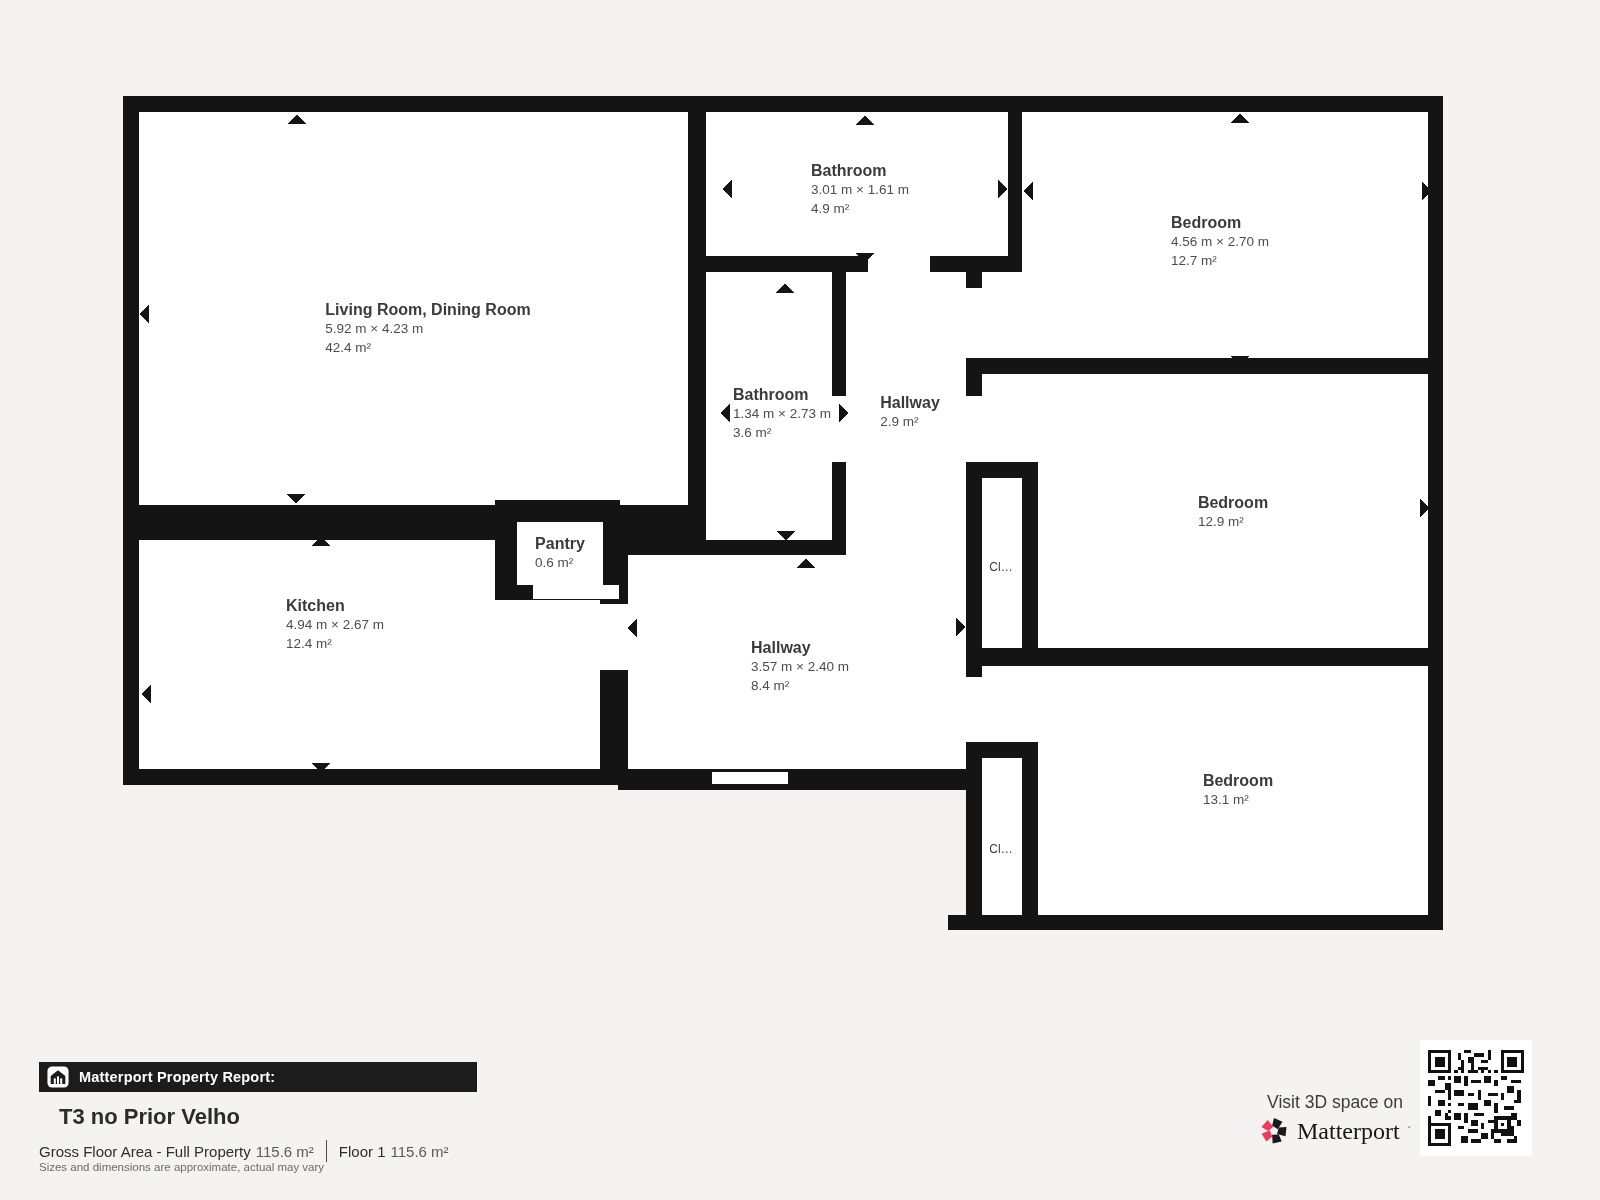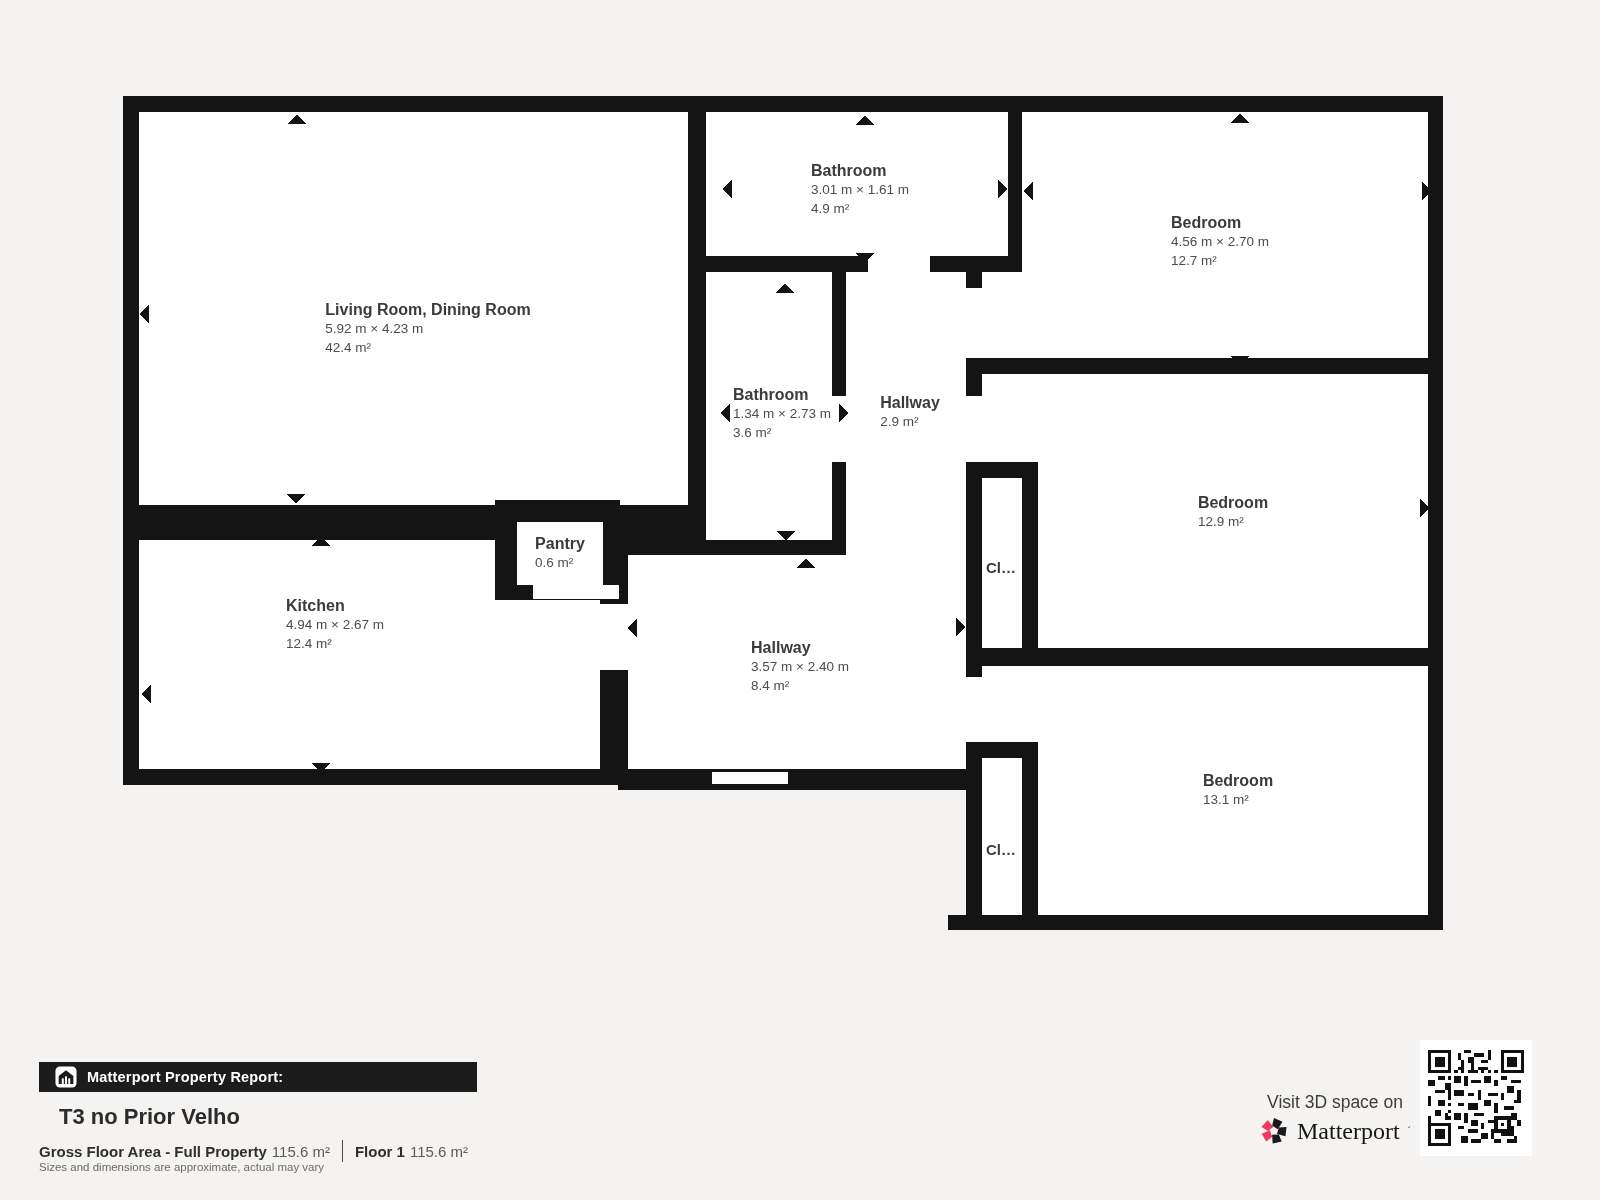--- a/index.html
+++ b/index.html
@@ -16,7 +16,7 @@
   .rl .nm{font-size:16px;font-weight:bold;color:#3b3b3b;}
   .rl .sub{font-size:13.5px;color:#4d4d4d;}
   .closet-lbl{position:absolute;transform:translate(-50%,-50%);
-      font-size:15px;font-weight:bold;color:#3b3b3b;}
+      font-size:12px;font-weight:normal;color:#3b3b3b;}
 
   
   .banner{position:absolute;left:39px;top:1062px;width:438px;height:30px;

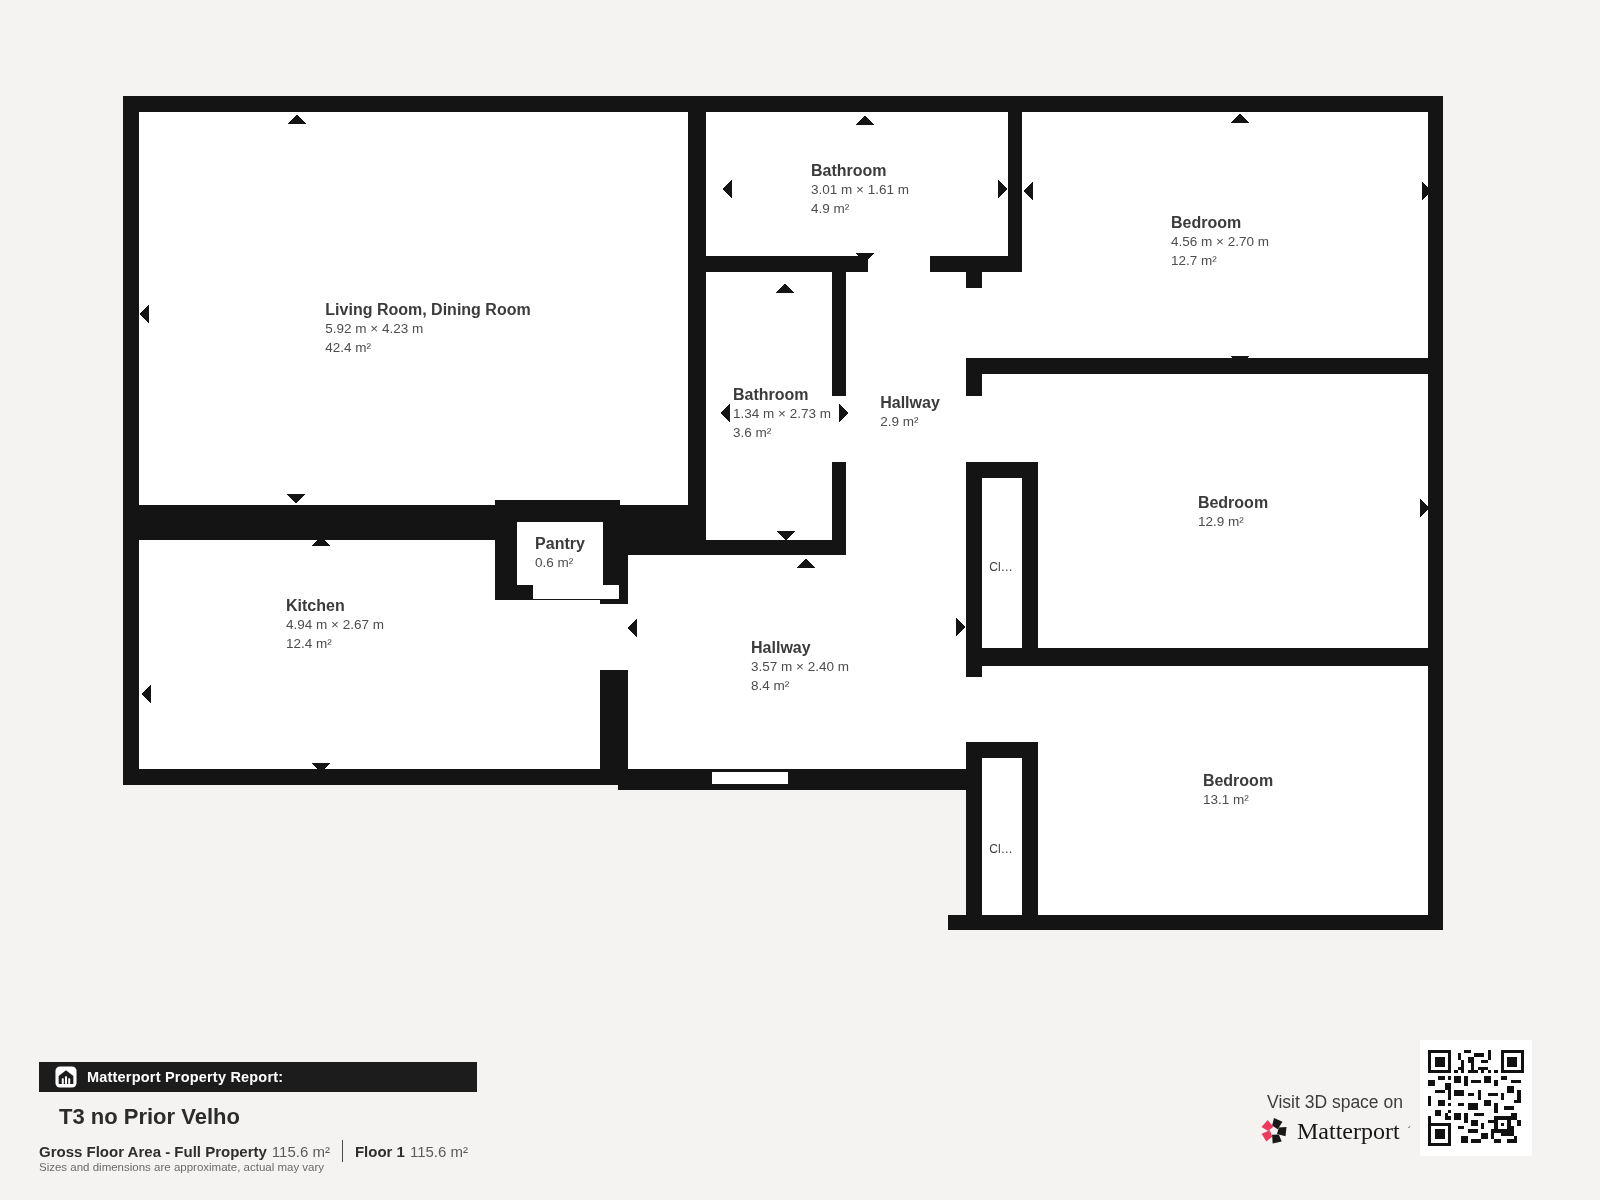--- a/index.html
+++ b/index.html
@@ -21,7 +21,7 @@
   
   .banner{position:absolute;left:39px;top:1062px;width:438px;height:30px;
       background:#1c1c1c;color:#fff;display:flex;align-items:center;gap:10px;
-      padding-left:16px;box-sizing:border-box;}
+      padding-left:8px;box-sizing:border-box;}
   .banner-text{font-size:14.5px;font-weight:bold;letter-spacing:.2px;}
   .prop-title{position:absolute;left:39px;top:1104px;font-size:22px;
       font-weight:bold;color:#2b2b2b;margin-left:20px;}

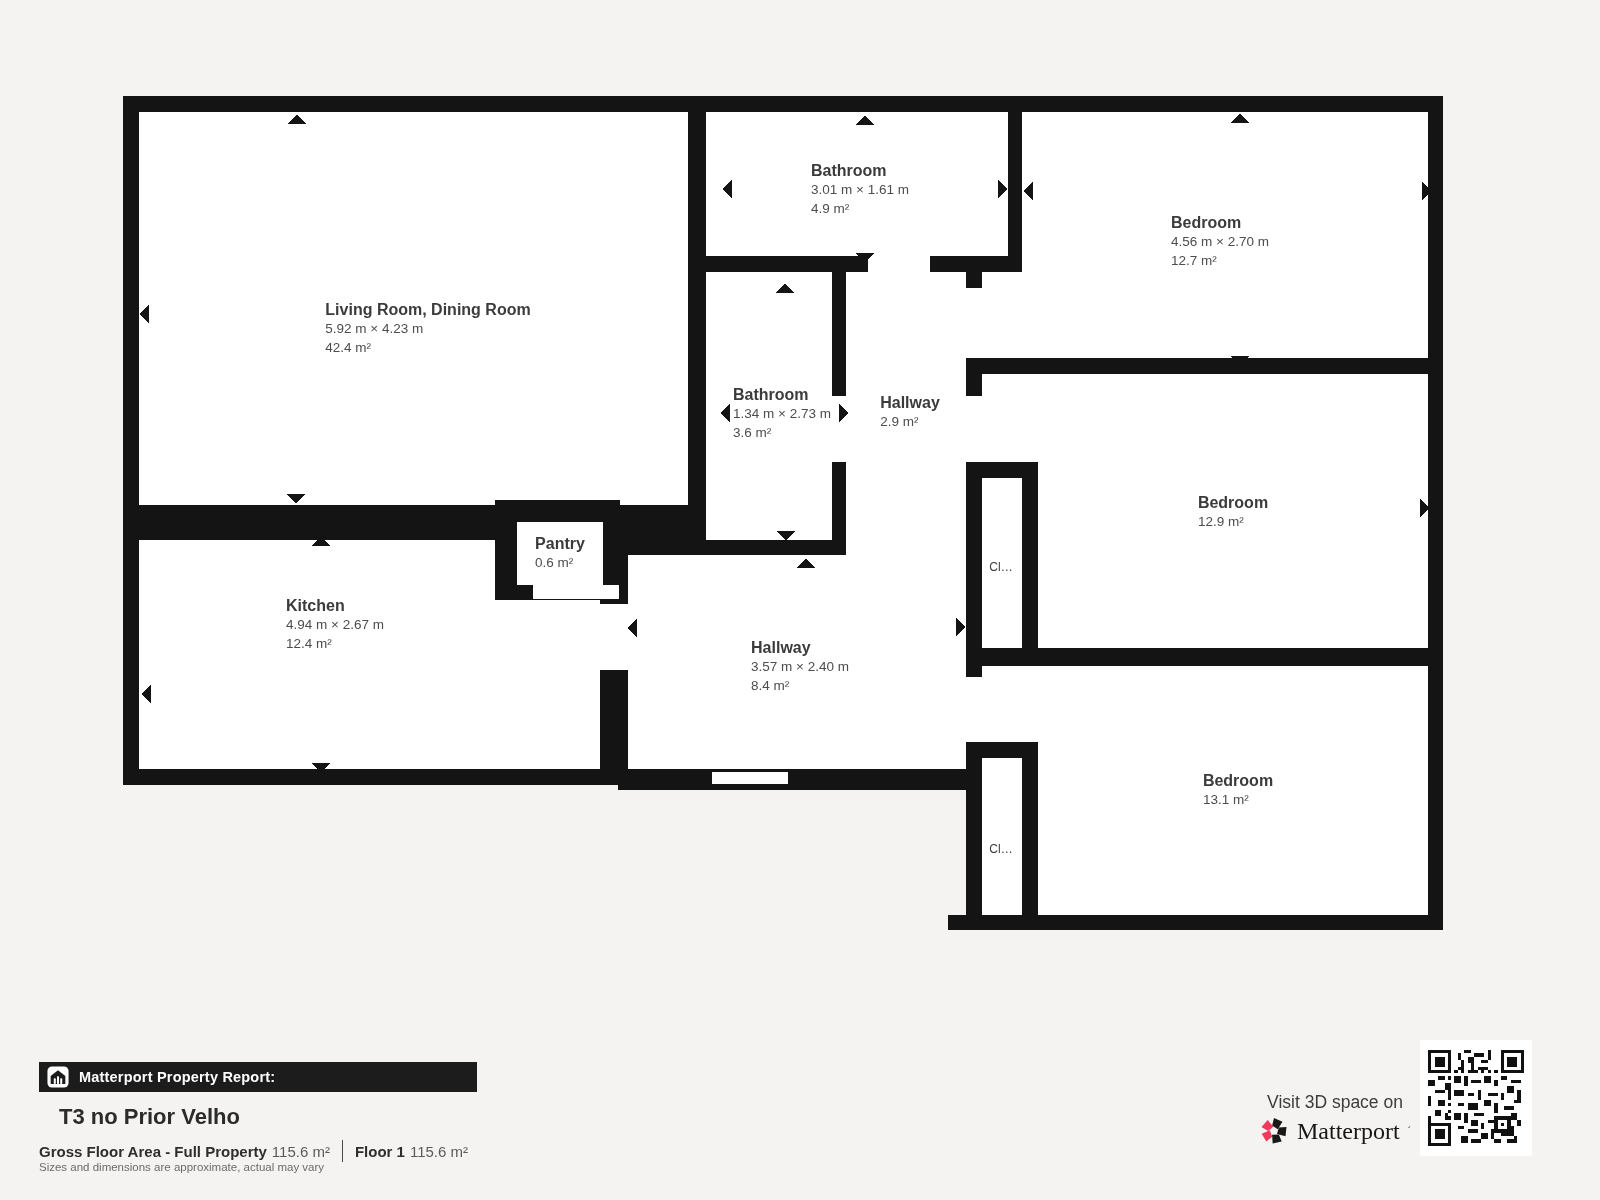--- a/index.html
+++ b/index.html
@@ -27,7 +27,7 @@
       font-weight:bold;color:#2b2b2b;margin-left:20px;}
   .stats{position:absolute;left:39px;top:1140px;display:flex;align-items:center;
       gap:12px;font-size:15px;color:#5a5a5a;}
-  .stats .lab{font-weight:bold;color:#2e2e2e;margin-right:5px;}
+  .stats .lab{font-weight:normal;color:#2e2e2e;margin-right:5px;}
   .vdiv{width:1px;height:22px;background:#4a4a4a;}
   .disclaimer{position:absolute;left:39px;top:1161px;font-size:11.5px;color:#6b6b6b;}
 

